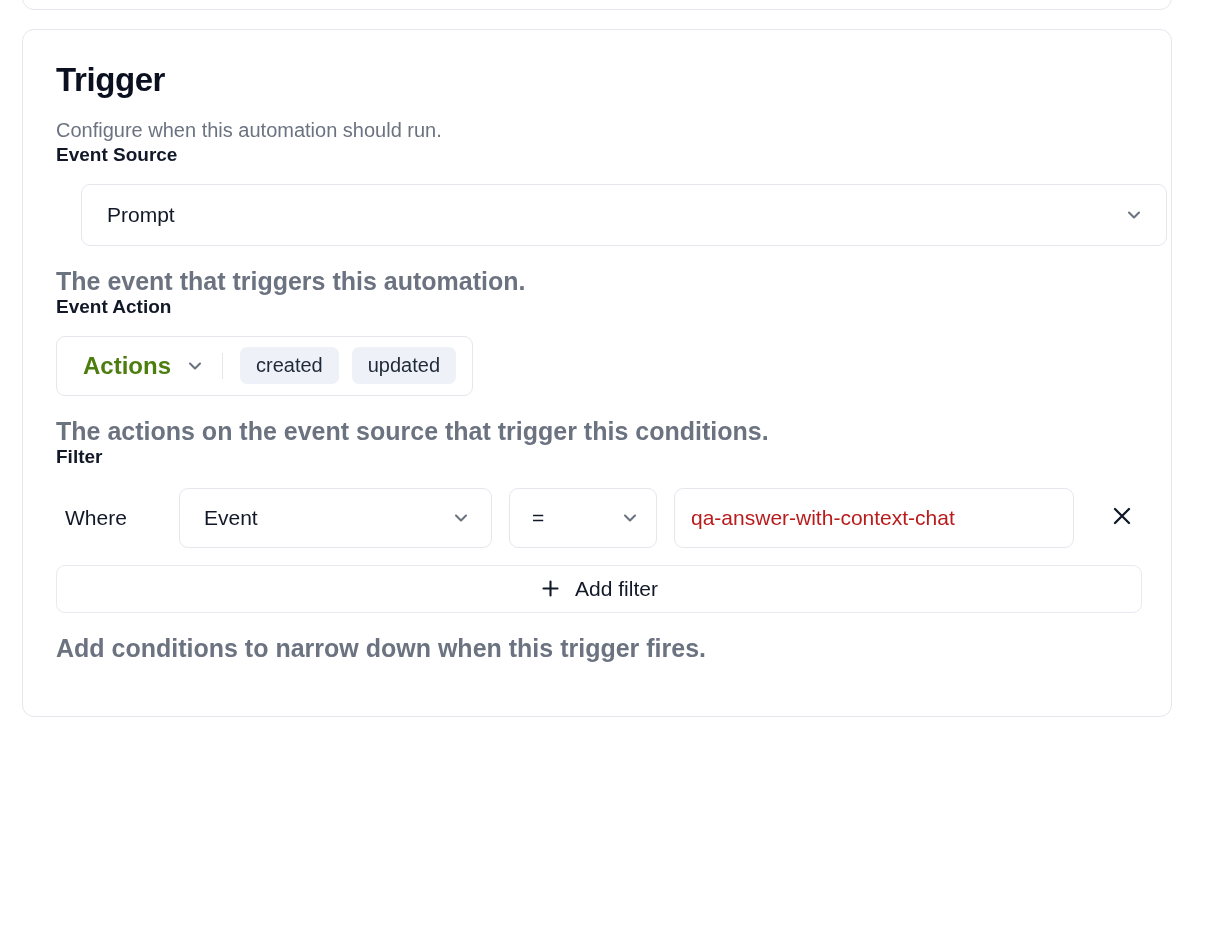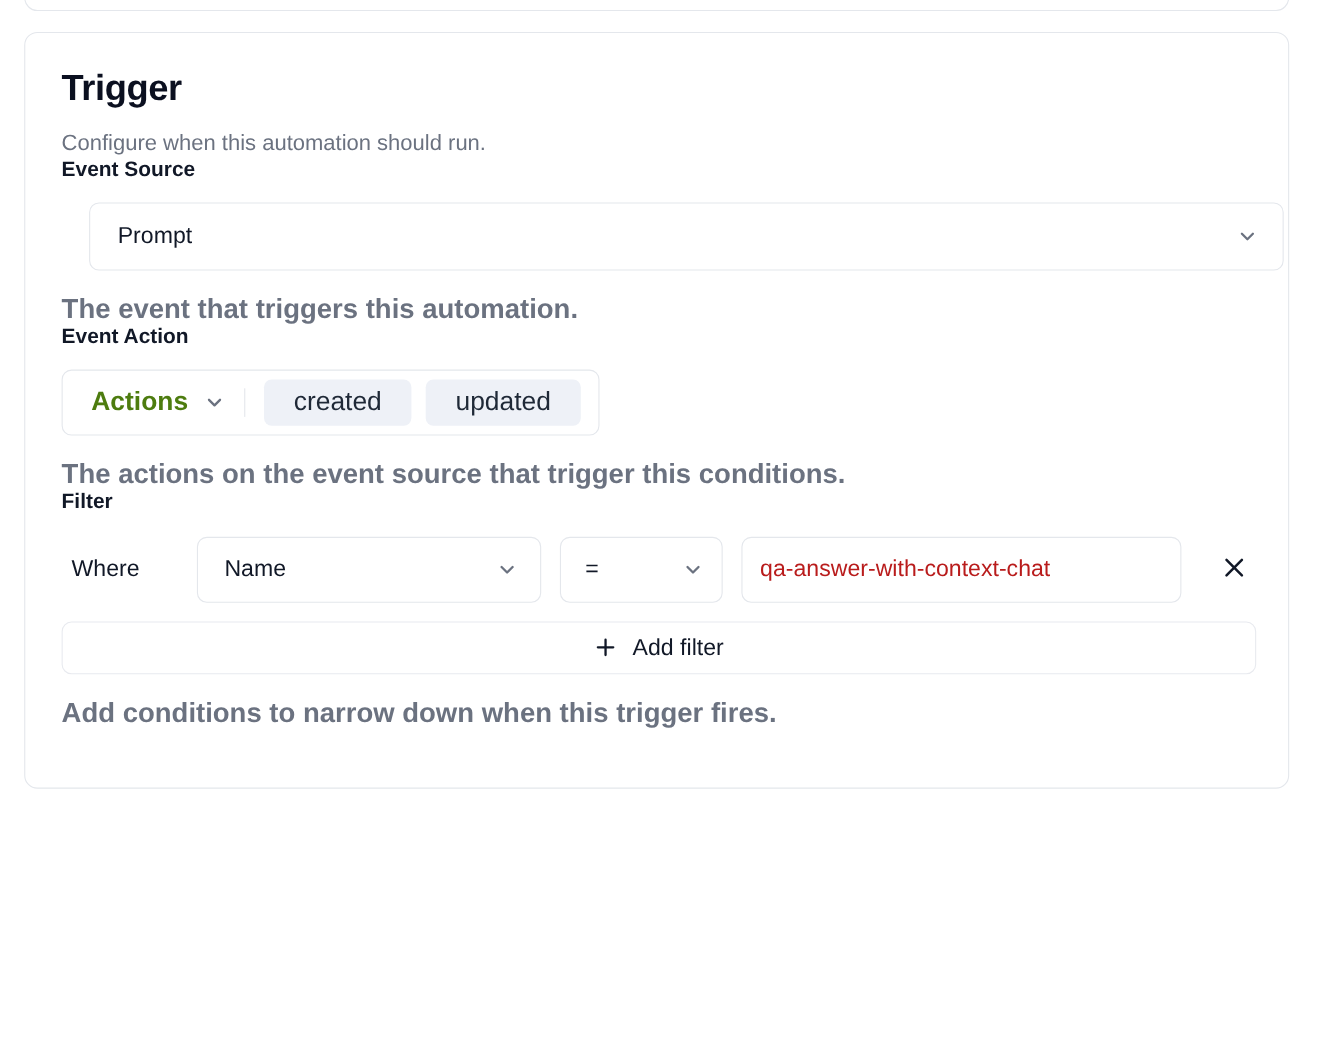--- a/index.html
+++ b/index.html
@@ -134,8 +134,8 @@
   .chip {
     background: #eef1f7;
     border-radius: 7px;
-    padding: 7px 27px;
-    font-size: 24px;
+    padding: 7px 16px;
+    font-size: 20px;
     color: #1f2937;
     cursor: pointer;
   }

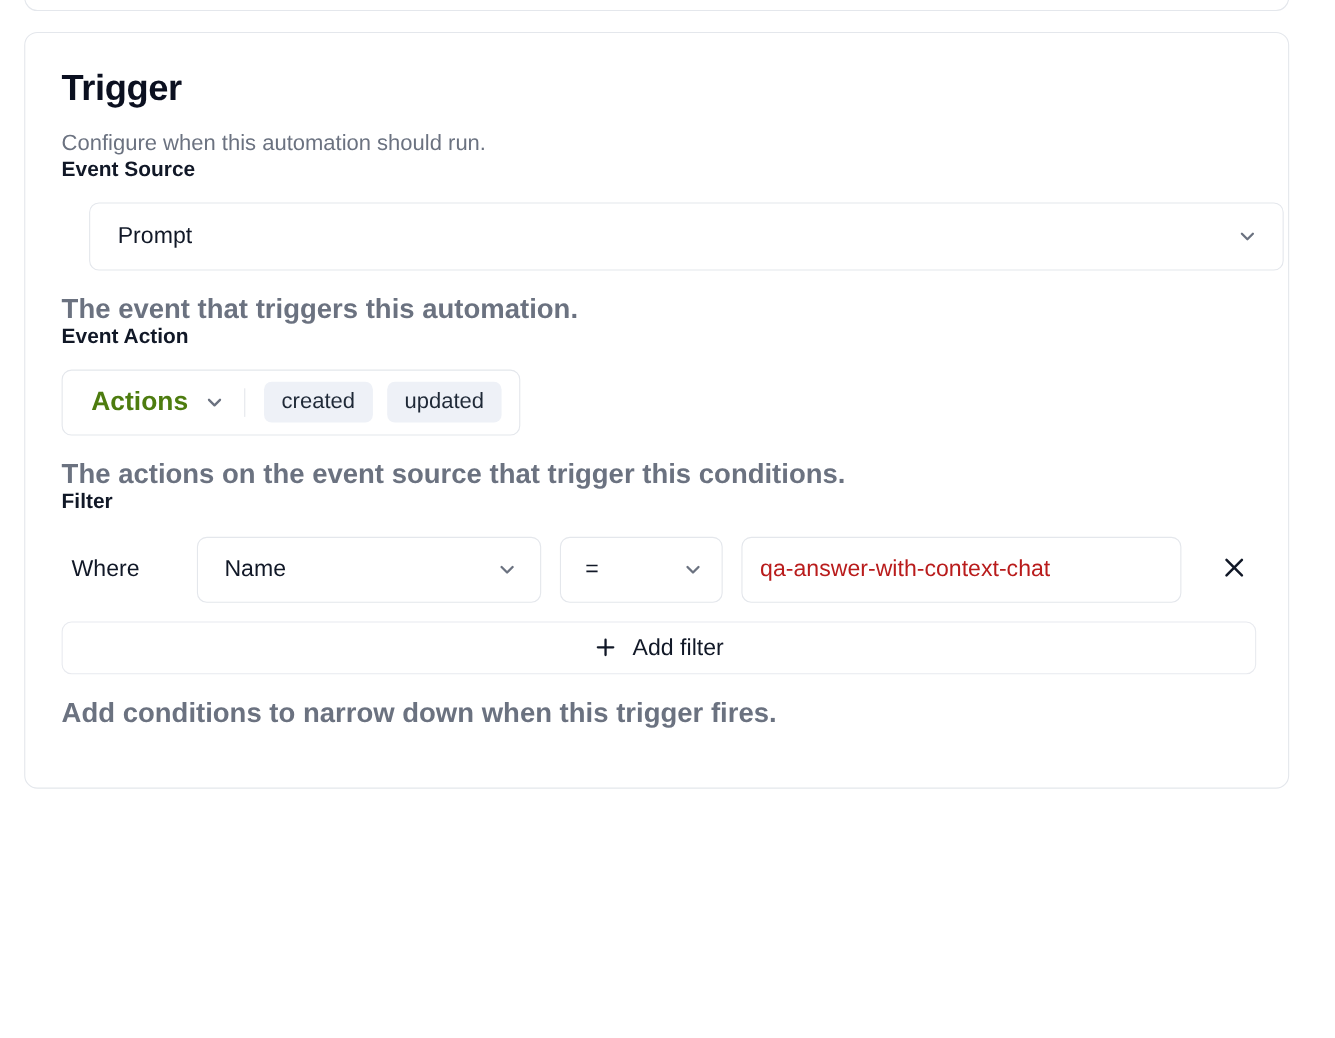--- a/index.html
+++ b/index.html
@@ -280,7 +280,7 @@
     <span class="where-label">Where</span>
 
     <div class="mini-select field">
-      <span class="mini-select-value">Name</span>
+      <span class="mini-select-value">Event</span>
       <span>
         <svg class="chev" viewBox="0 0 20 20">
             <path d="M5 7.5 L10 12.5 L15 7.5"></path>

